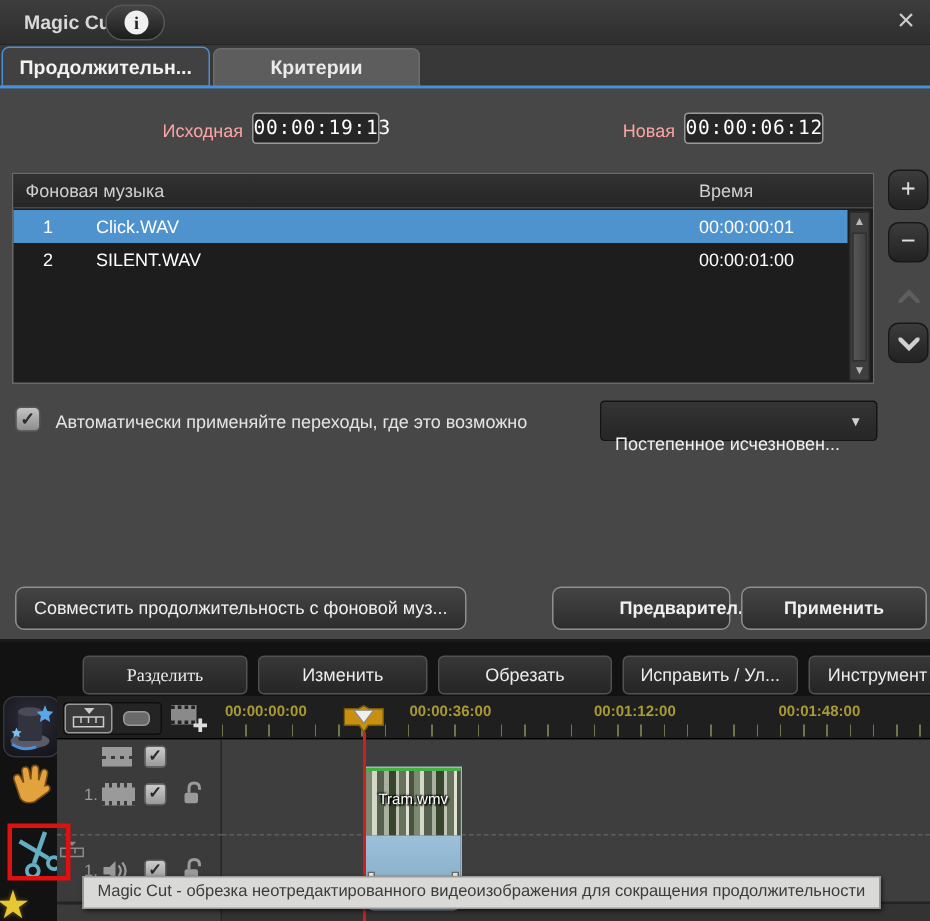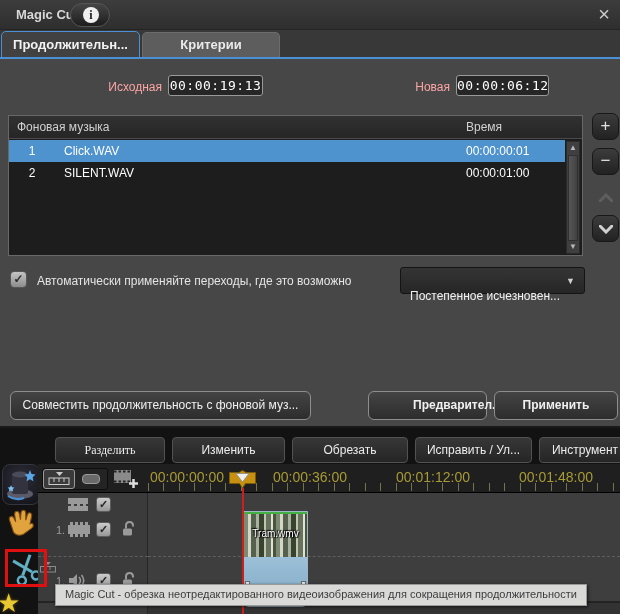--- a/index.html
+++ b/index.html
@@ -169,7 +169,7 @@
     <div class="abs tab-underline"></div>
 
     <span class="abs field-label" style="left:60px; top:80px; width:102px; text-align:right;">Исходная</span>
-    <div class="abs time-field" style="left:168px; top:75px; width:95px;">00:00:19:13</div>
+    <div class="abs time-field" style="left:168px; top:75px; width:85px;">00:00:19:13</div>
     <span class="abs field-label" style="left:350px; top:80px; width:100px; text-align:right;">Новая</span>
     <div class="abs time-field" style="left:456px; top:75px; width:93px;">00:00:06:12</div>
 

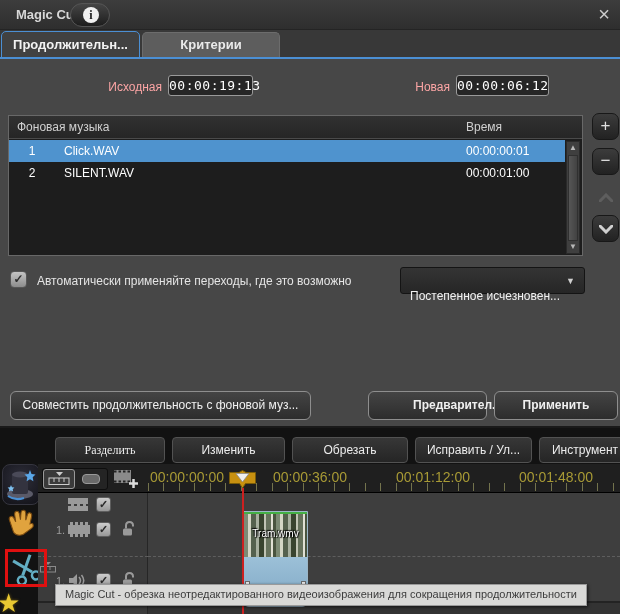--- a/index.html
+++ b/index.html
@@ -104,7 +104,7 @@
   .view-btn-active { background:#3a3a3a; border:1px solid #9a9a9a; border-radius:3px; }
   .addtrack-btn { left:74px; top:2px; width:28px; height:25px; display:flex;
     align-items:center; justify-content:center; cursor:pointer; }
-  .ruler-label { top:5px; font-size:14px; font-weight:normal; color:#a89a35; }
+  .ruler-label { top:5px; font-size:10px; font-weight:bold; color:#a89a35; }
   .ruler-ticks { left:110px; top:19px; width:472px; height:8px;
     background:repeating-linear-gradient(to right, #73734d 0 1px, transparent 1px 15.5px); }
 

